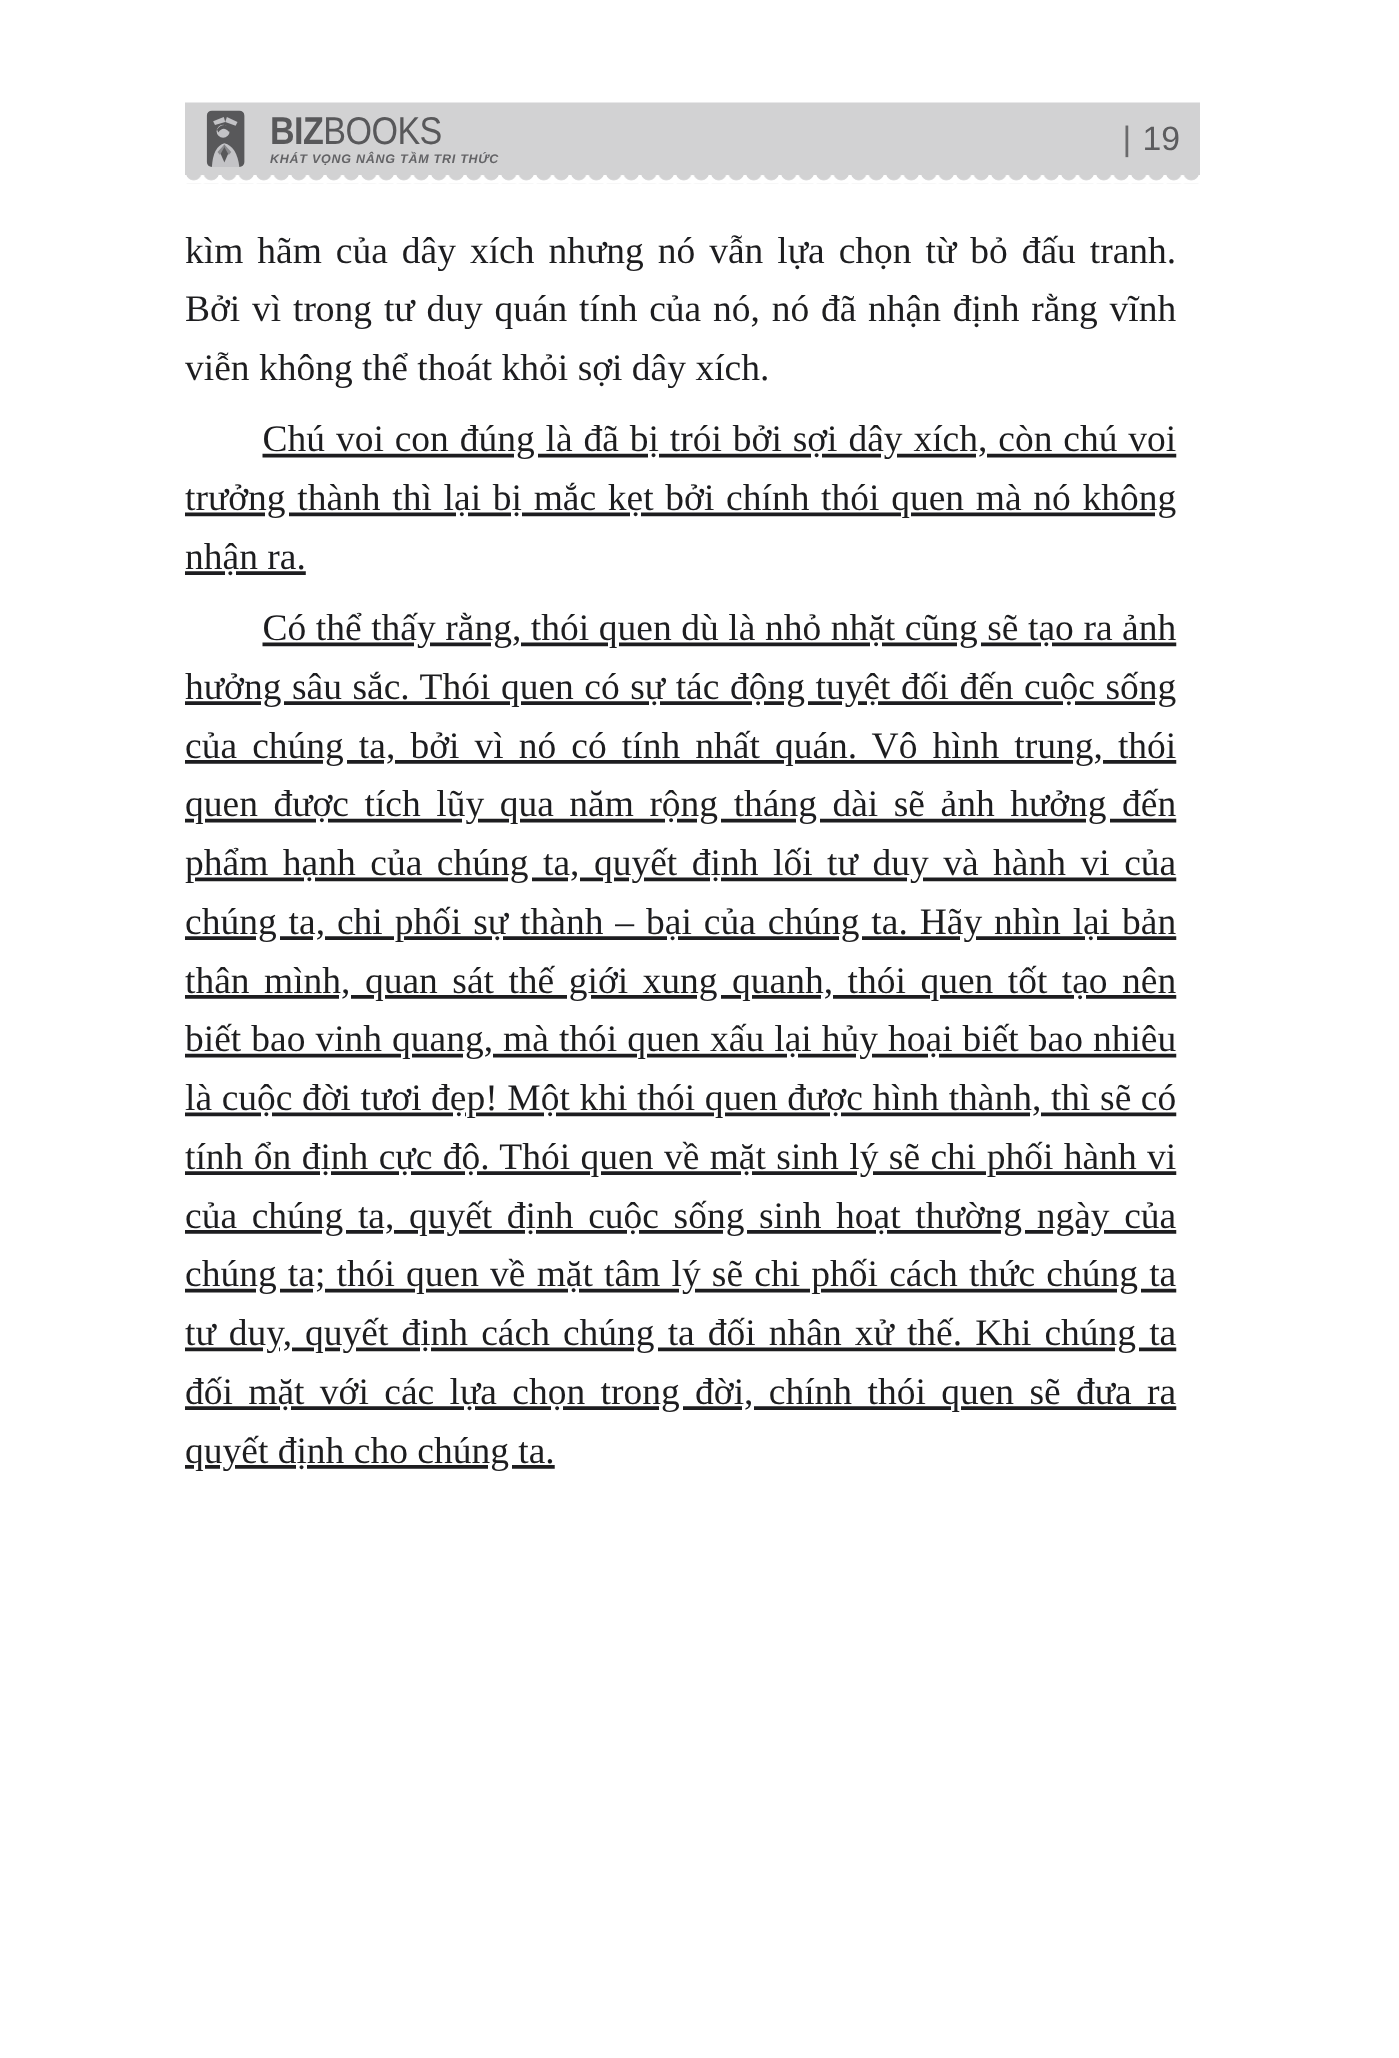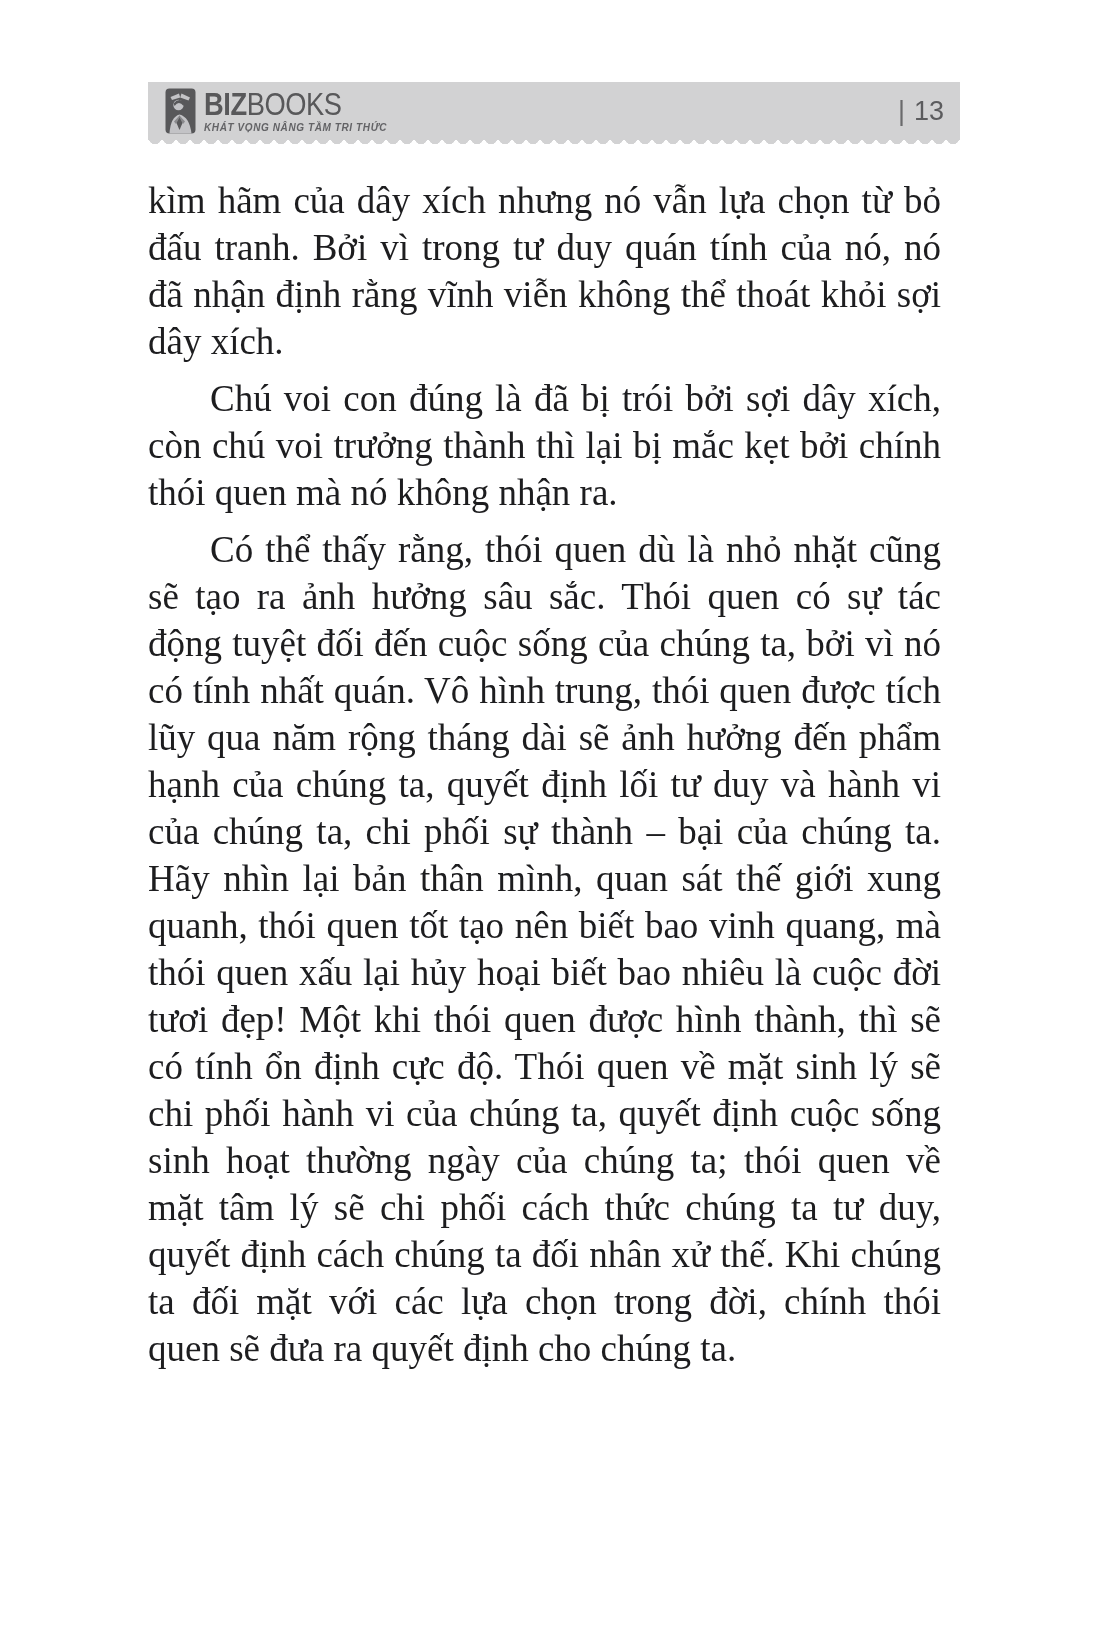--- a/index.html
+++ b/index.html
@@ -43,7 +43,7 @@
     flex: 0 0 auto;
   }
   .brand-text {
-    margin-left: 8px;
+    margin-left: 20px;
     display: flex;
     flex-direction: column;
     line-height: 1;

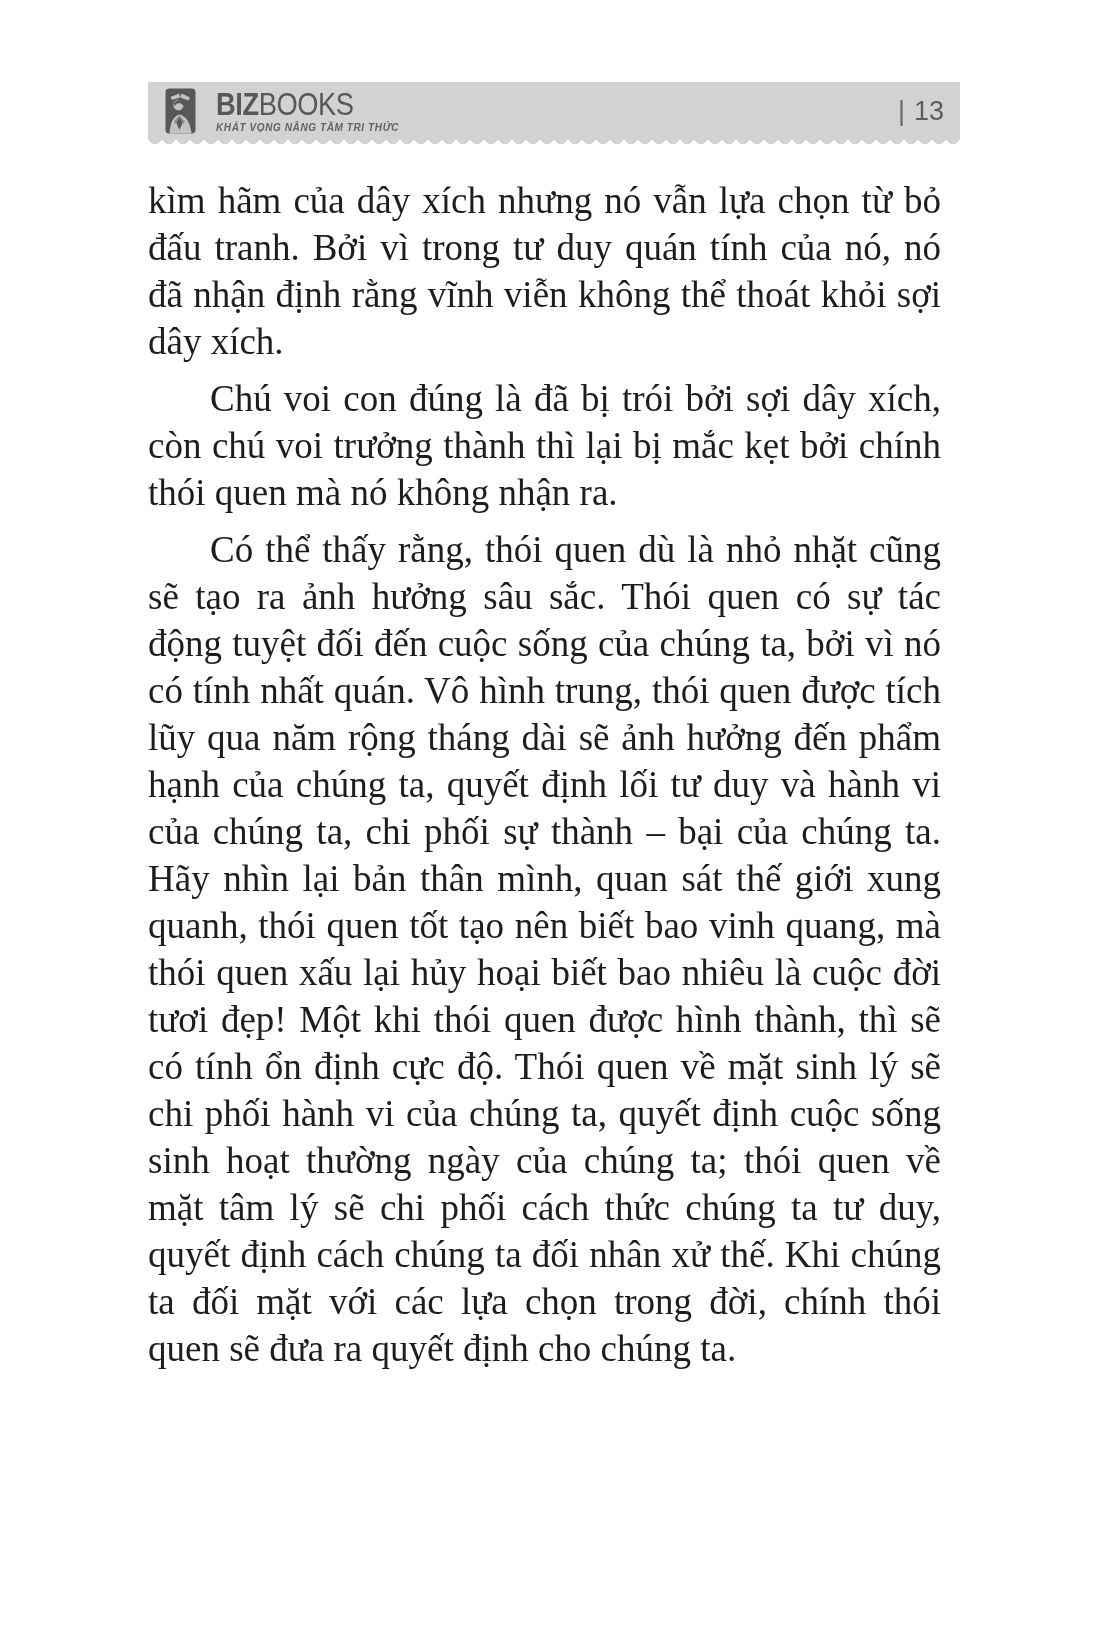--- a/index.html
+++ b/index.html
@@ -130,7 +130,7 @@
 
     <div class="page-num">
       <span class="sep">|</span>
-      <span>13</span>
+      <span>19</span>
     </div>
   </div>
 

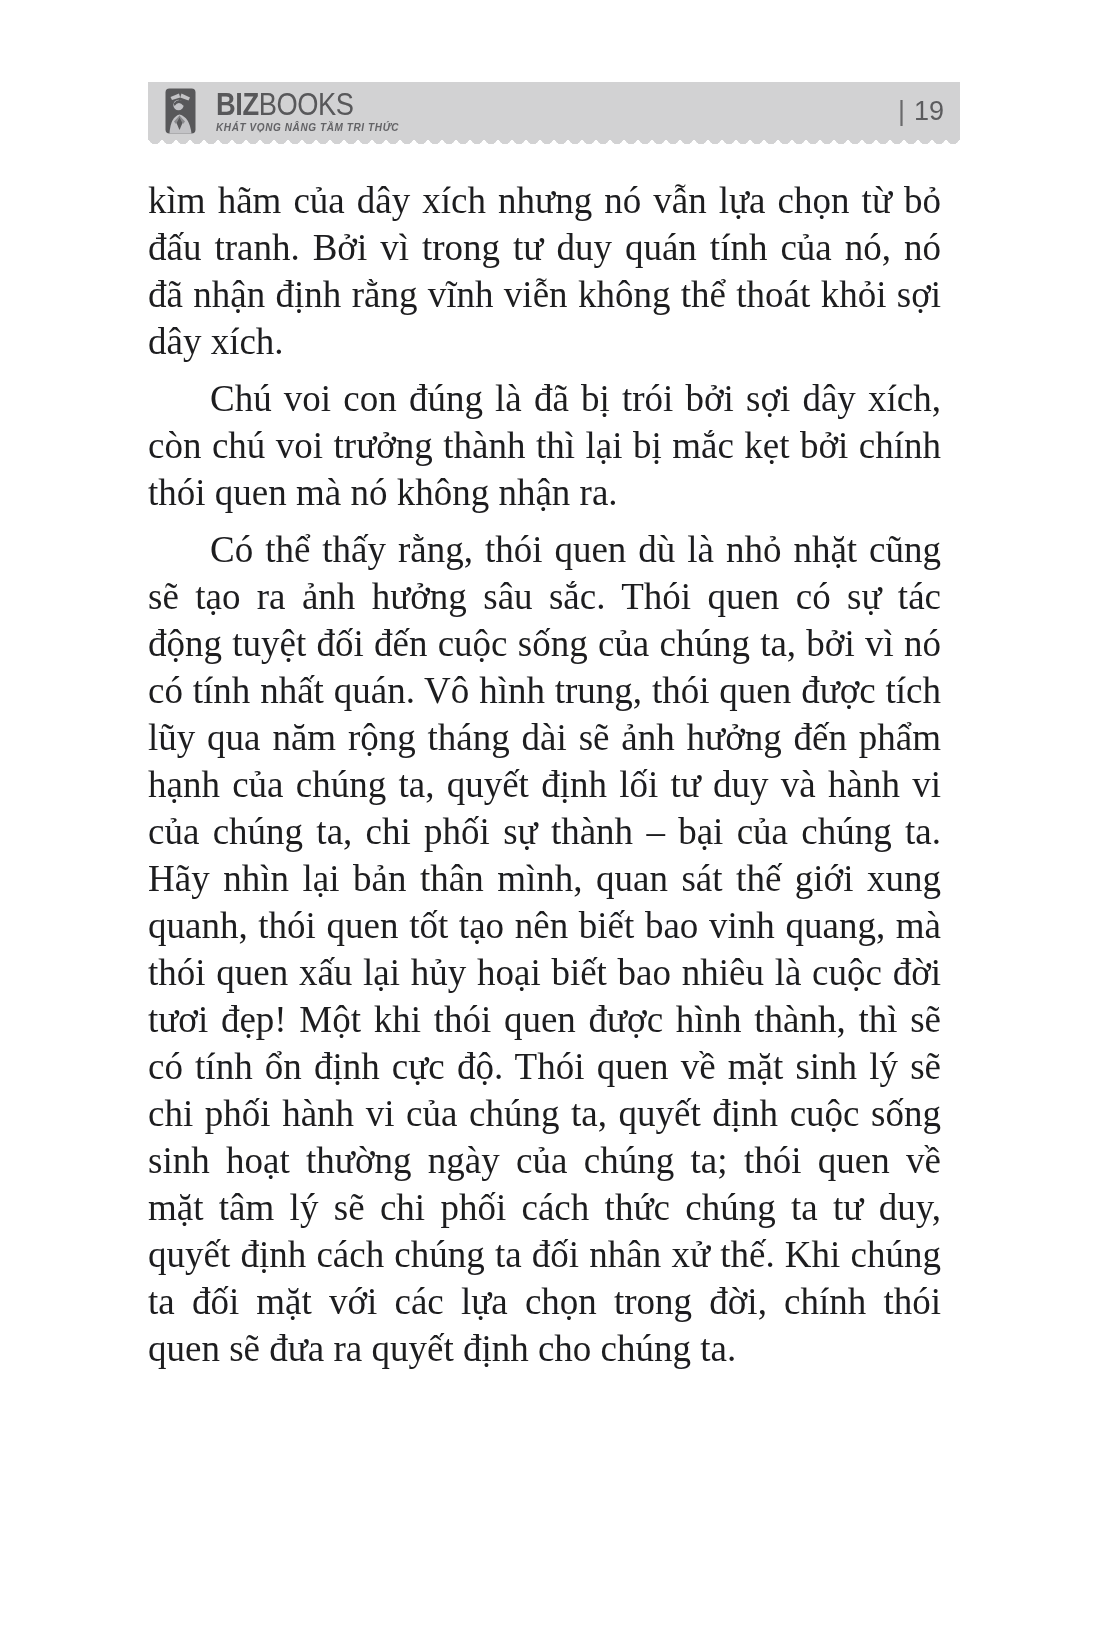--- a/index.html
+++ b/index.html
@@ -89,7 +89,7 @@
     left: 148px;
     top: 177px;
     width: 793px;
-    font-size: 37px;
+    font-size: 30px;
     line-height: 47px;
     color: #1d1d1f;
     text-align: justify;

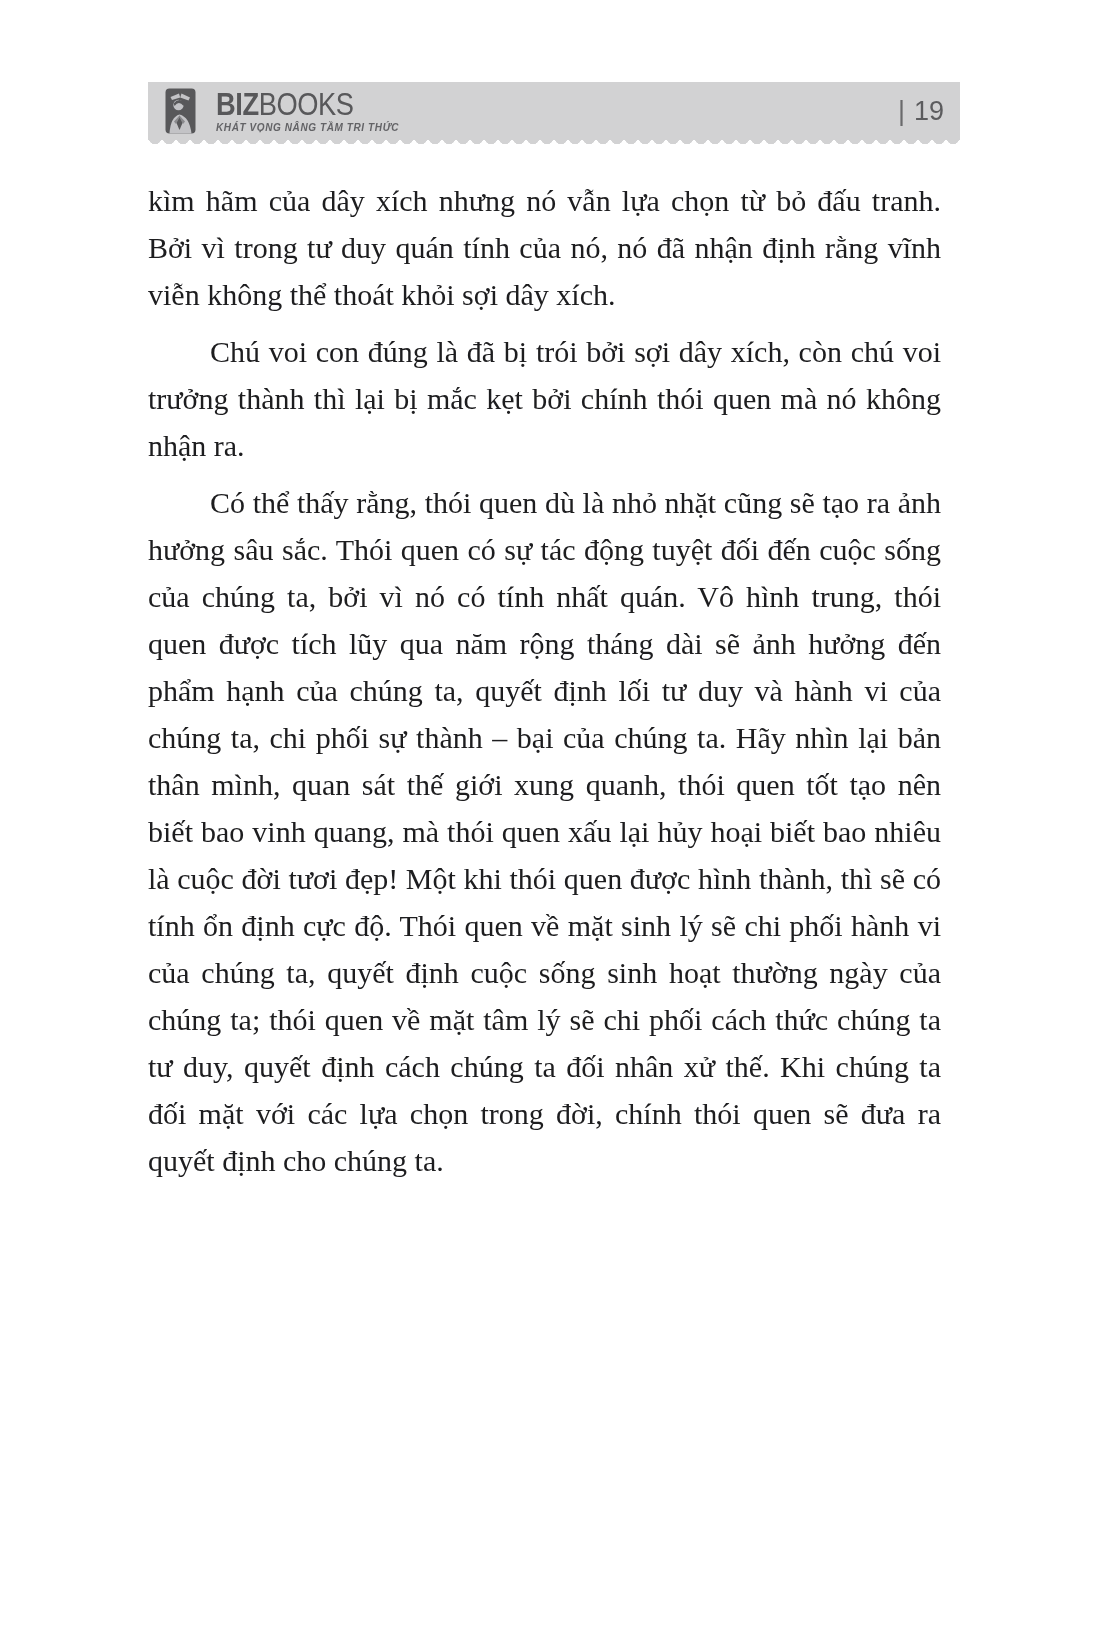--- a/index.html
+++ b/index.html
@@ -95,7 +95,7 @@
     text-align: justify;
   }
   .content p { margin: 0 0 10px 0; }
-  .content p.indent { text-indent: 62px; }
+  .content p.indent { text-indent: 62px; text-decoration: underline; }
 </style>
 </head>
 <body>

